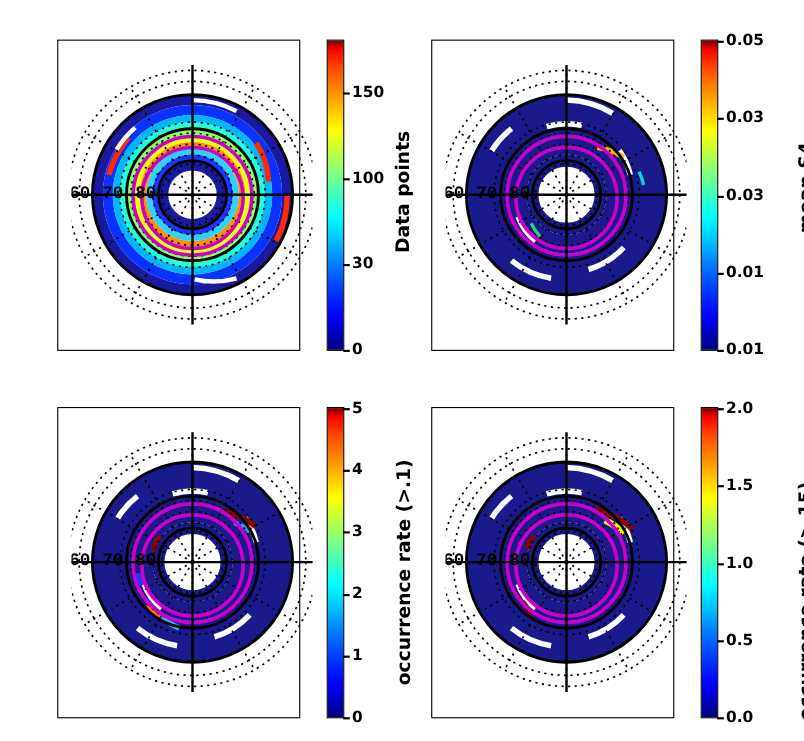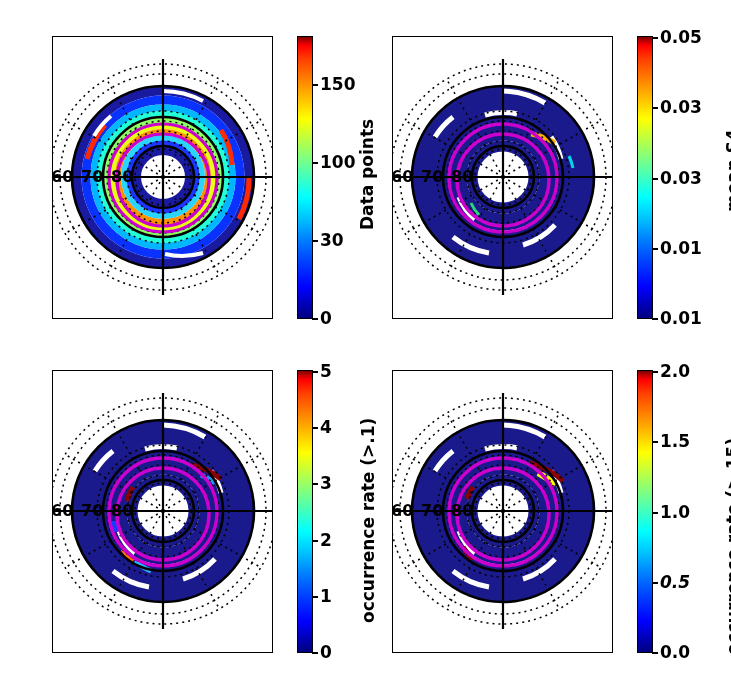--- a/index.html
+++ b/index.html
@@ -23,7 +23,7 @@
            #00ffff 43%, #40ffbf 50%, #80ff80 57%, #bfff40 64%, #ffff00 71%,
            #ffbf00 78%, #ff8000 85%, #ff4000 92%, #ff0000 97%, #7f0000 100%);}
   .ctick{position:absolute;left:100%;width:6px;height:0;border-top:2.2px solid #000;}
-  .clab{position:absolute;left:calc(100% + 8px);font-size:17px;font-weight:bold;
+  .clab{position:absolute;left:calc(100% + 8px);font-size:14px;font-weight:bold;
         color:#000;transform:translateY(-50%);white-space:nowrap;}
   .cb-title{position:absolute;font-size:17px;font-weight:bold;color:#000;
             white-space:nowrap;transform-origin:0 0;transform:rotate(-90deg);}

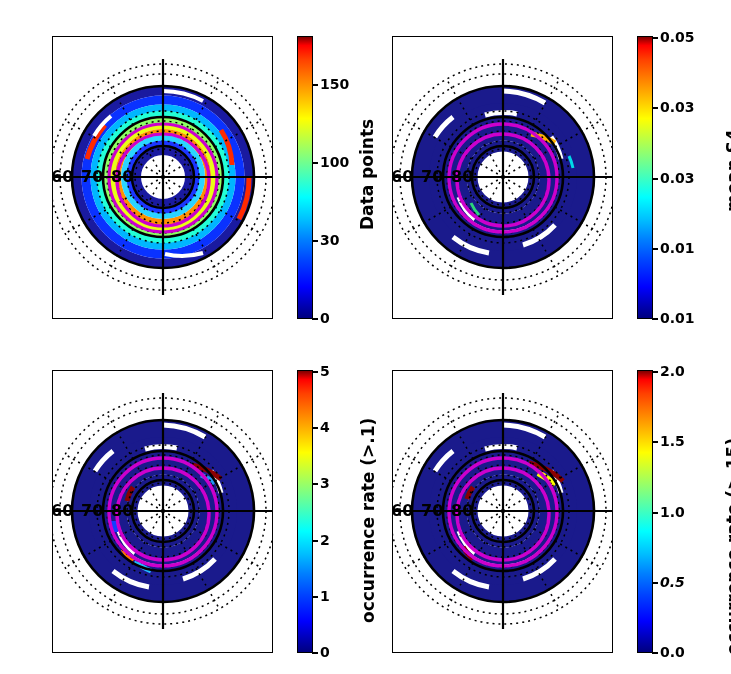--- a/index.html
+++ b/index.html
@@ -13,7 +13,7 @@
 
   
   .panel{position:absolute;border:1.6px solid #000;background:#fff;box-sizing:border-box;}
-  .polar-wrap{position:absolute;left:0;top:0;width:100%;height:100%;overflow:hidden;}
+  .polar-wrap{position:absolute;left:12px;top:0;width:100%;height:100%;overflow:hidden;font-family:Liberation Mono, monospace;}
   .polar-svg{position:absolute;left:0;top:0;}
 
   

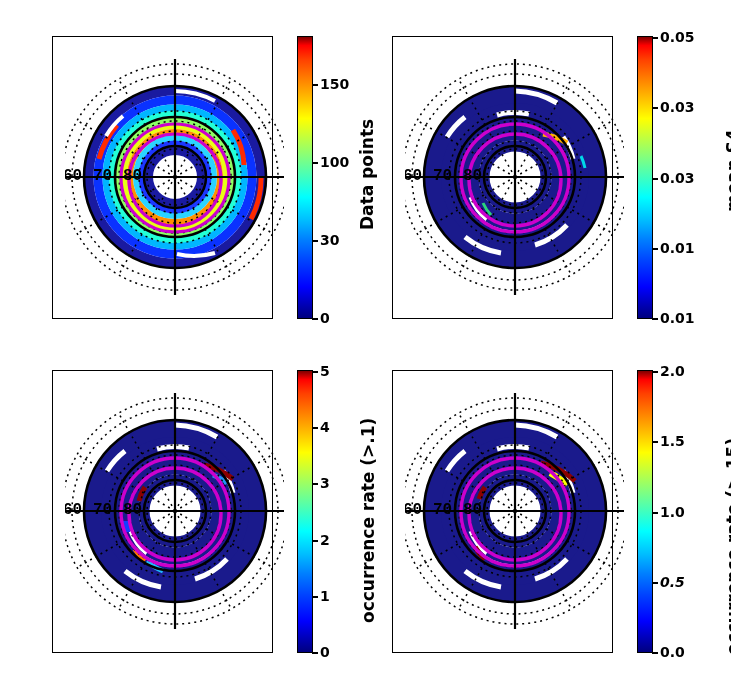--- a/index.html
+++ b/index.html
@@ -387,7 +387,7 @@
     <div class="ctick" style="top:100%;"></div>
     <div class="clab" style="top:100%;">0.0</div>
     <div class="ctick" style="top:75%;"></div>
-    <div class="clab" style="top:75%;font-style:italic;">0.5</div>
+    <div class="clab" style="top:75%;">0.5</div>
     <div class="ctick" style="top:50%;"></div>
     <div class="clab" style="top:50%;text-align:center;">1.0</div>
     <div class="ctick" style="top:25%;"></div>

